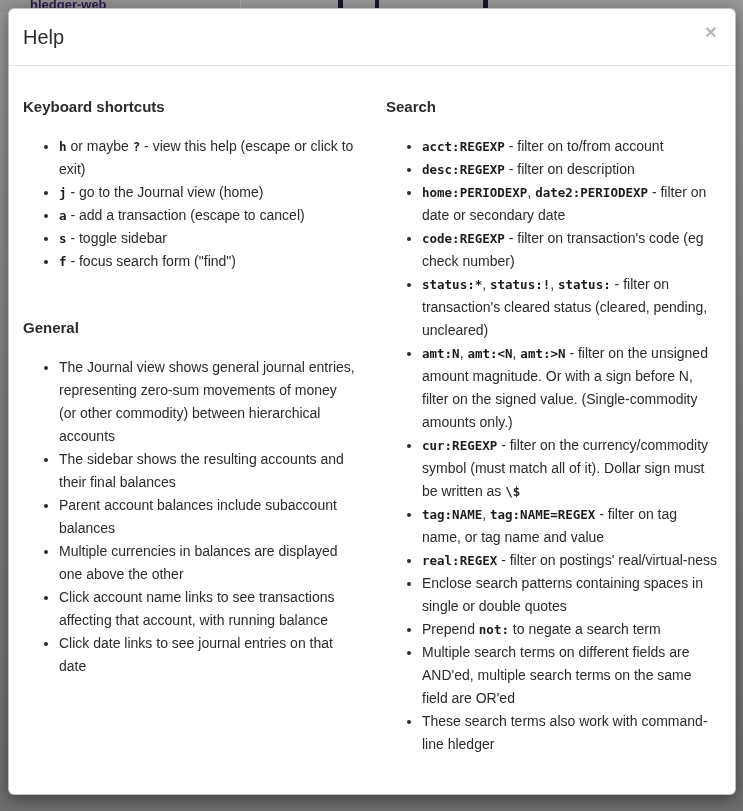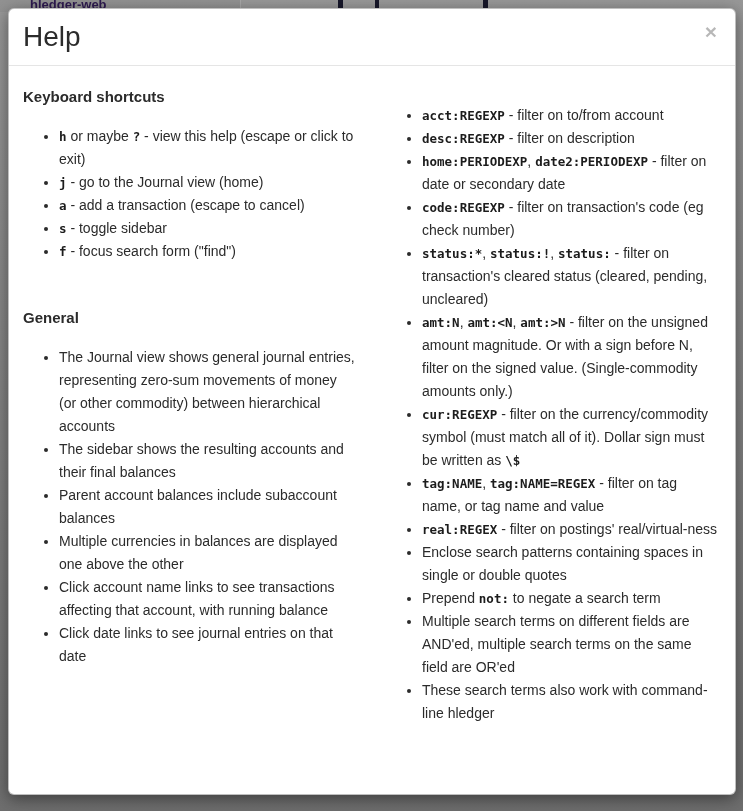--- a/index.html
+++ b/index.html
@@ -58,7 +58,7 @@
     position: relative;
   }
   .modal-title {
-    font-size: 28px; font-weight: 400; color: #2b2b2b; line-height: 30px;
+    font-size: 20px; font-weight: 400; color: #2b2b2b; line-height: 30px;
   }
   .close-btn {
     position: absolute; right: 18px; top: 14px;

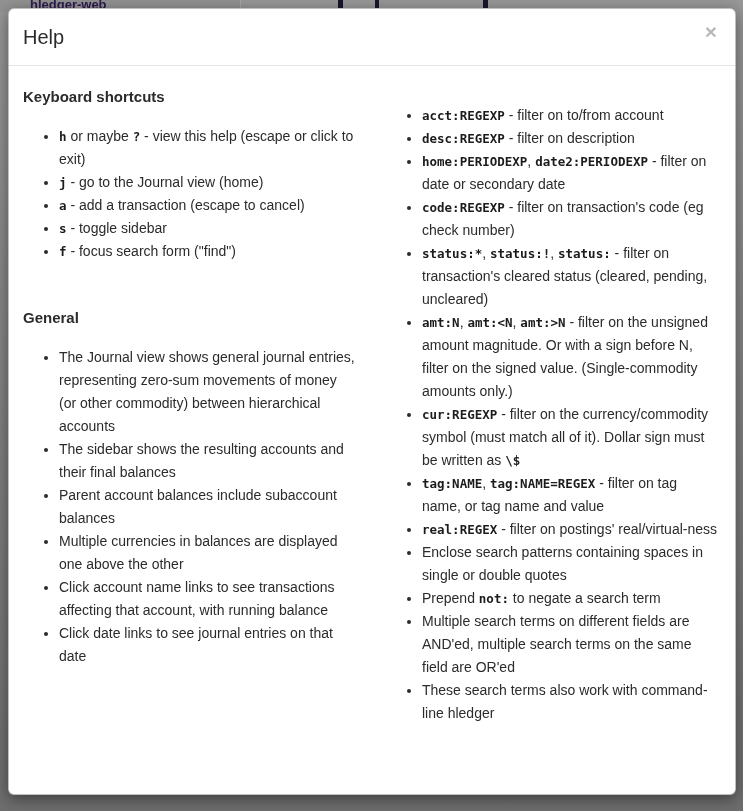--- a/index.html
+++ b/index.html
@@ -80,7 +80,7 @@
     font-size: 15px; font-weight: bold; color: #2b2b2b;
     margin-top: 46px;
   }
-  .col .sec-heading:first-child { margin-top: 4px; }
+  .col .sec-heading:first-child { margin-top: 14px; }
 
   ul {
     margin-top: 20px;

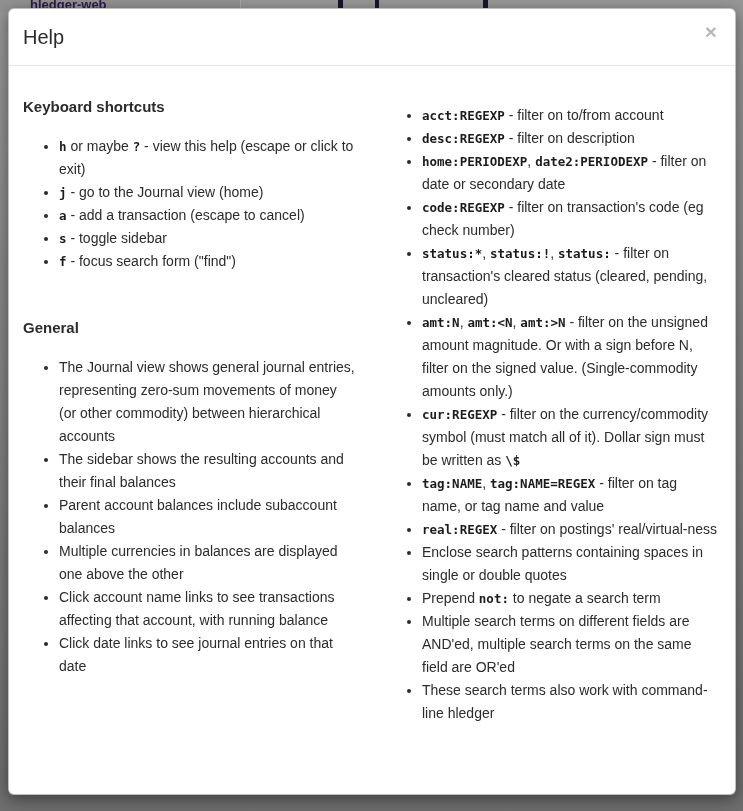--- a/index.html
+++ b/index.html
@@ -138,6 +138,7 @@
         </ul>
       </div>
     <div class="col col-right">
+        <div class="sec-heading">Search</div>
         <ul>
           <li><code>acct:REGEXP</code> - filter on to/from account</li>
           <li><code>desc:REGEXP</code> - filter on description</li>

